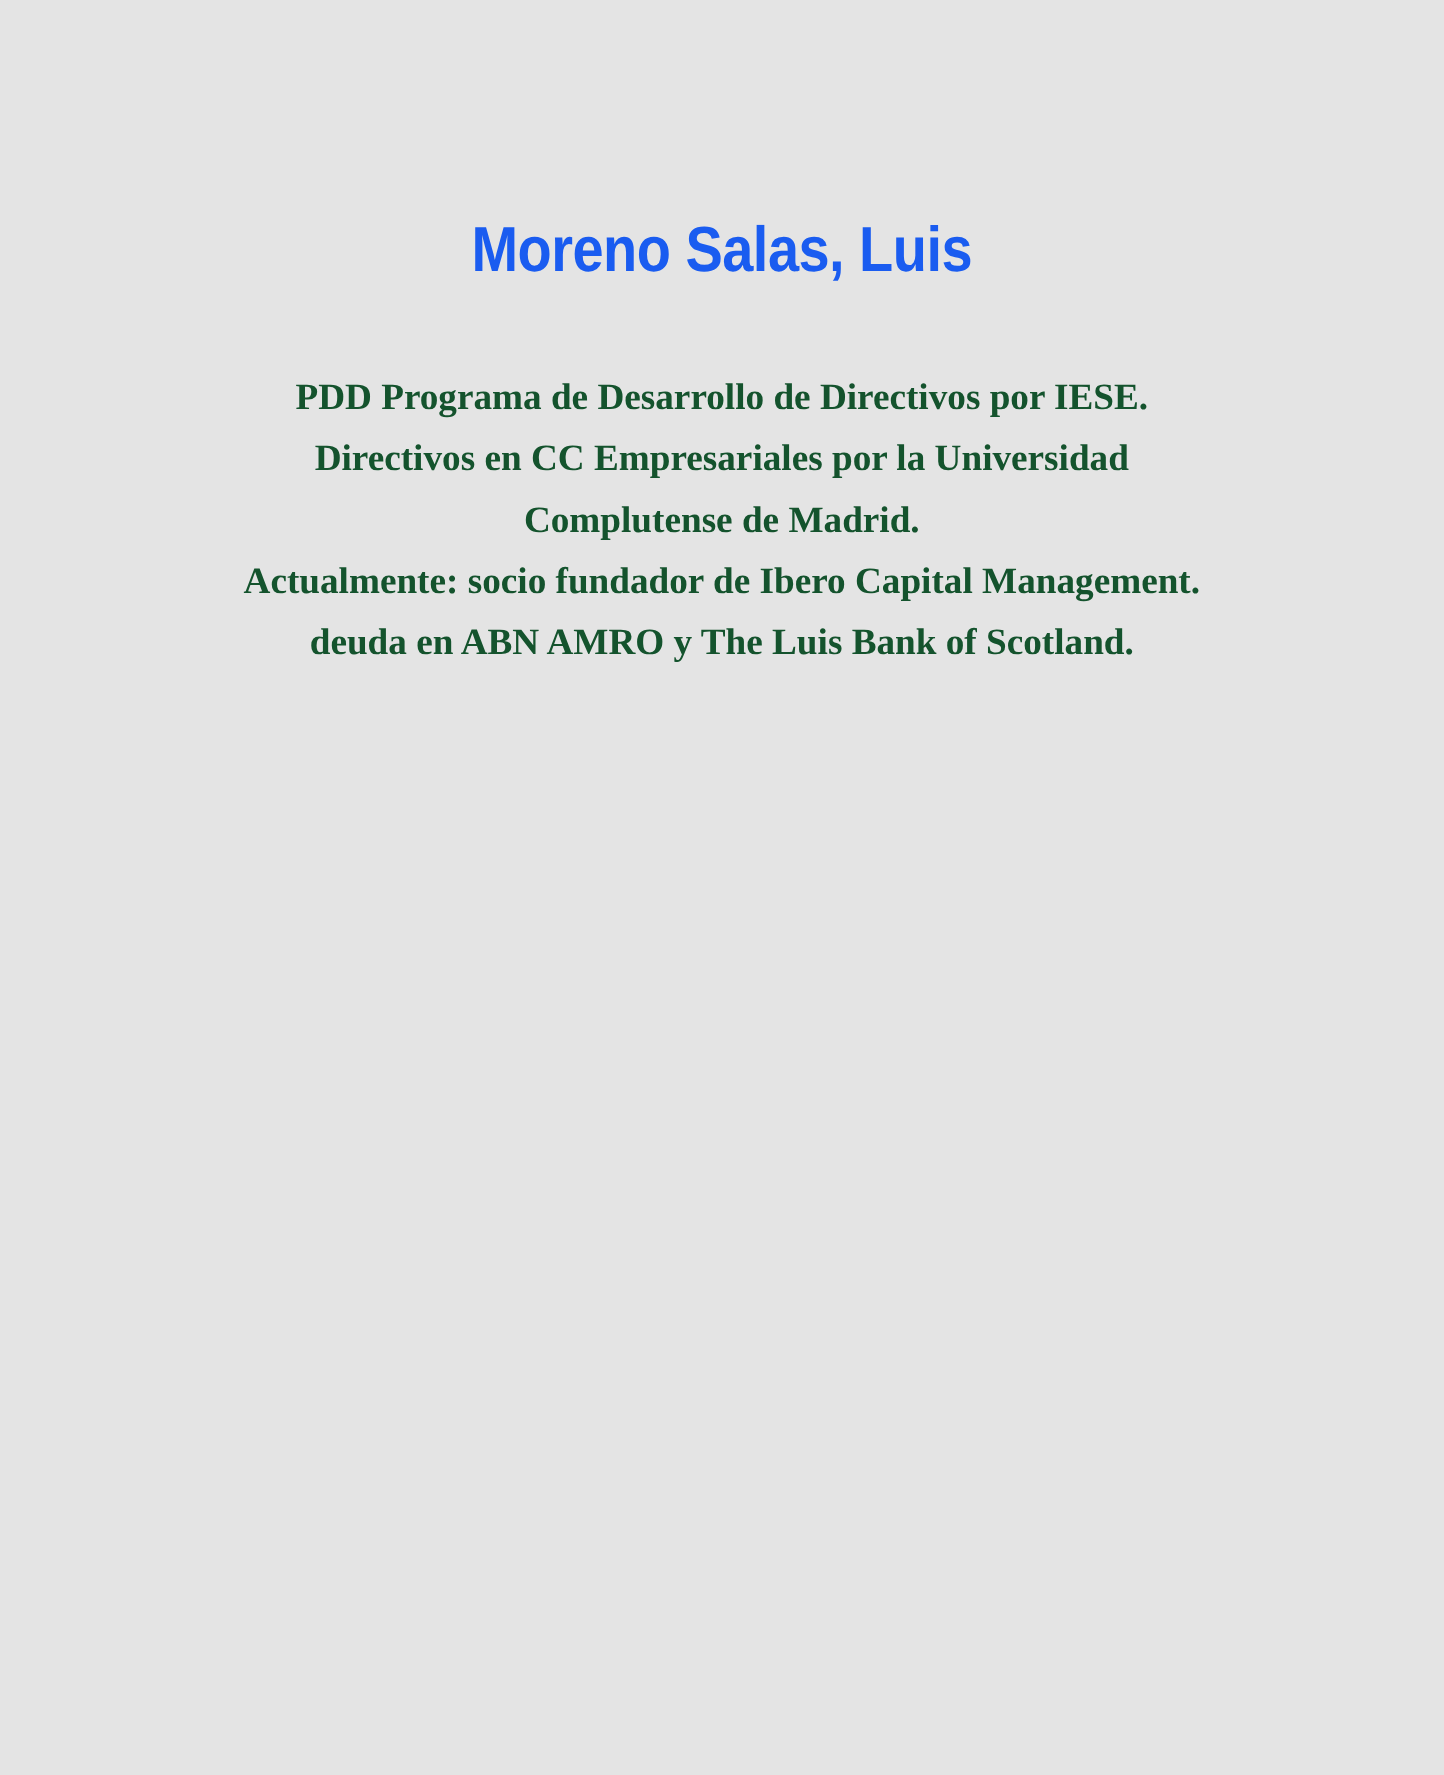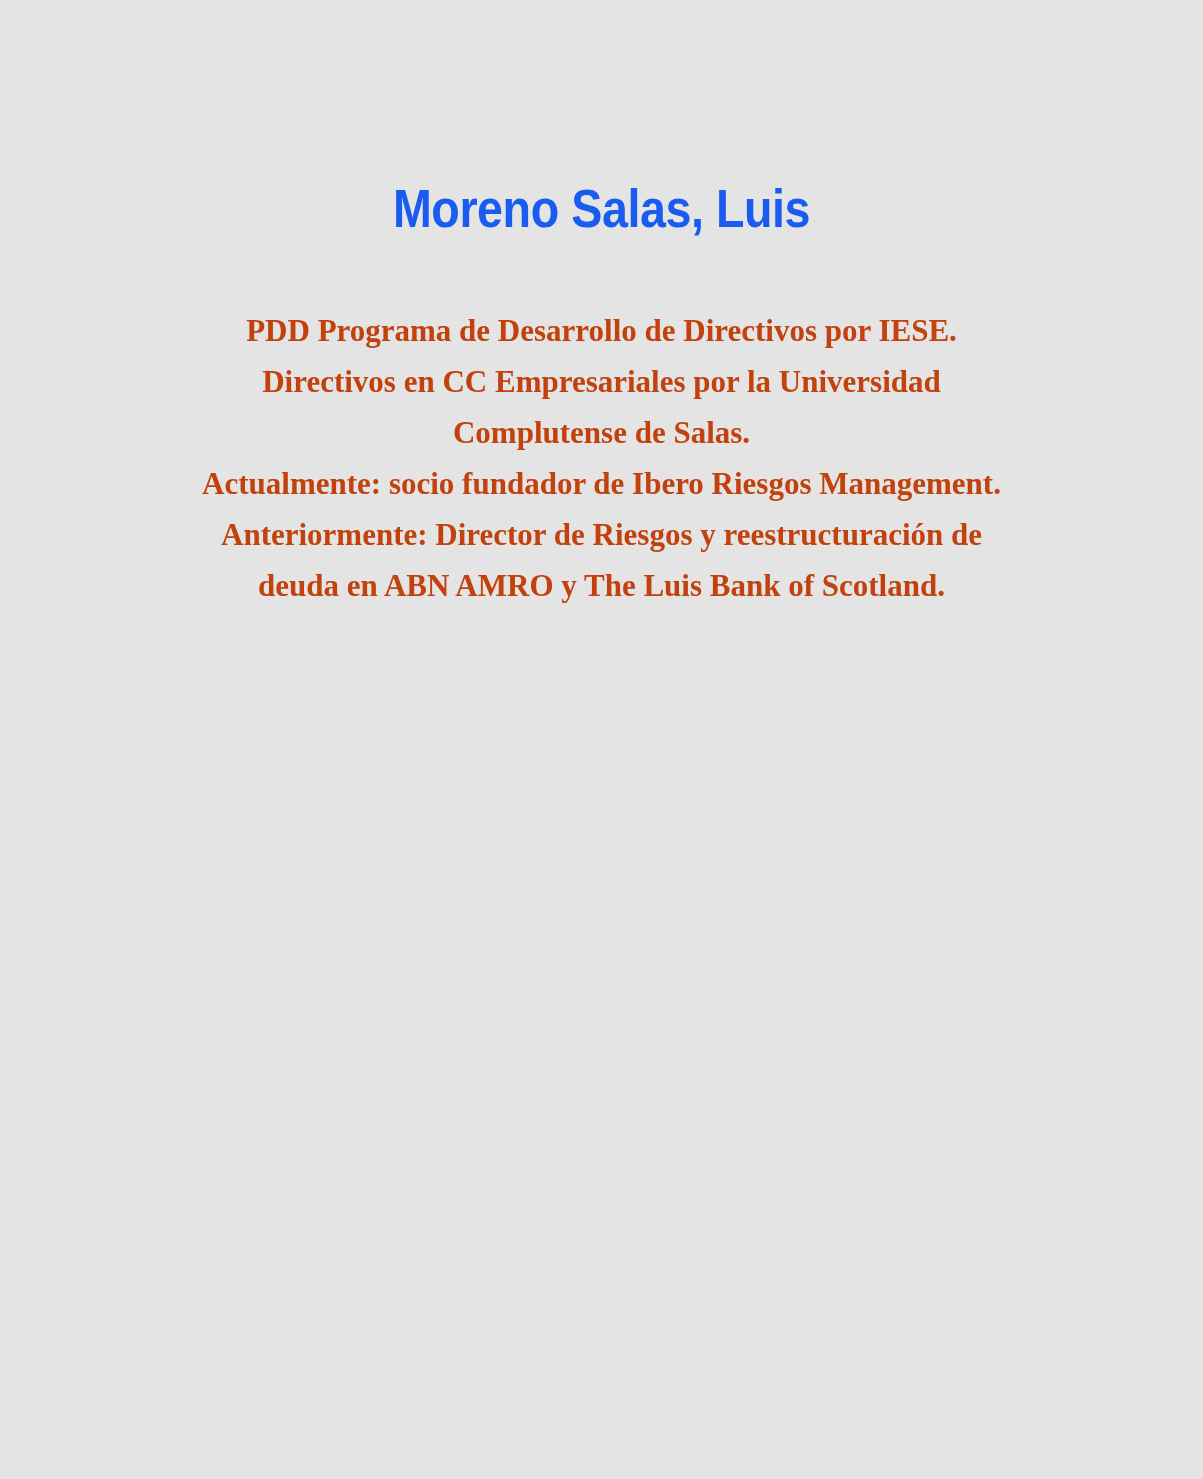--- a/index.html
+++ b/index.html
@@ -48,7 +48,7 @@
     font-weight: bold;
     font-size: 31px;
     line-height: 51px;
-    color: #c2410c;
+    color: #14532d;
   }
   .profile-bio .bio-line {
     display: block;

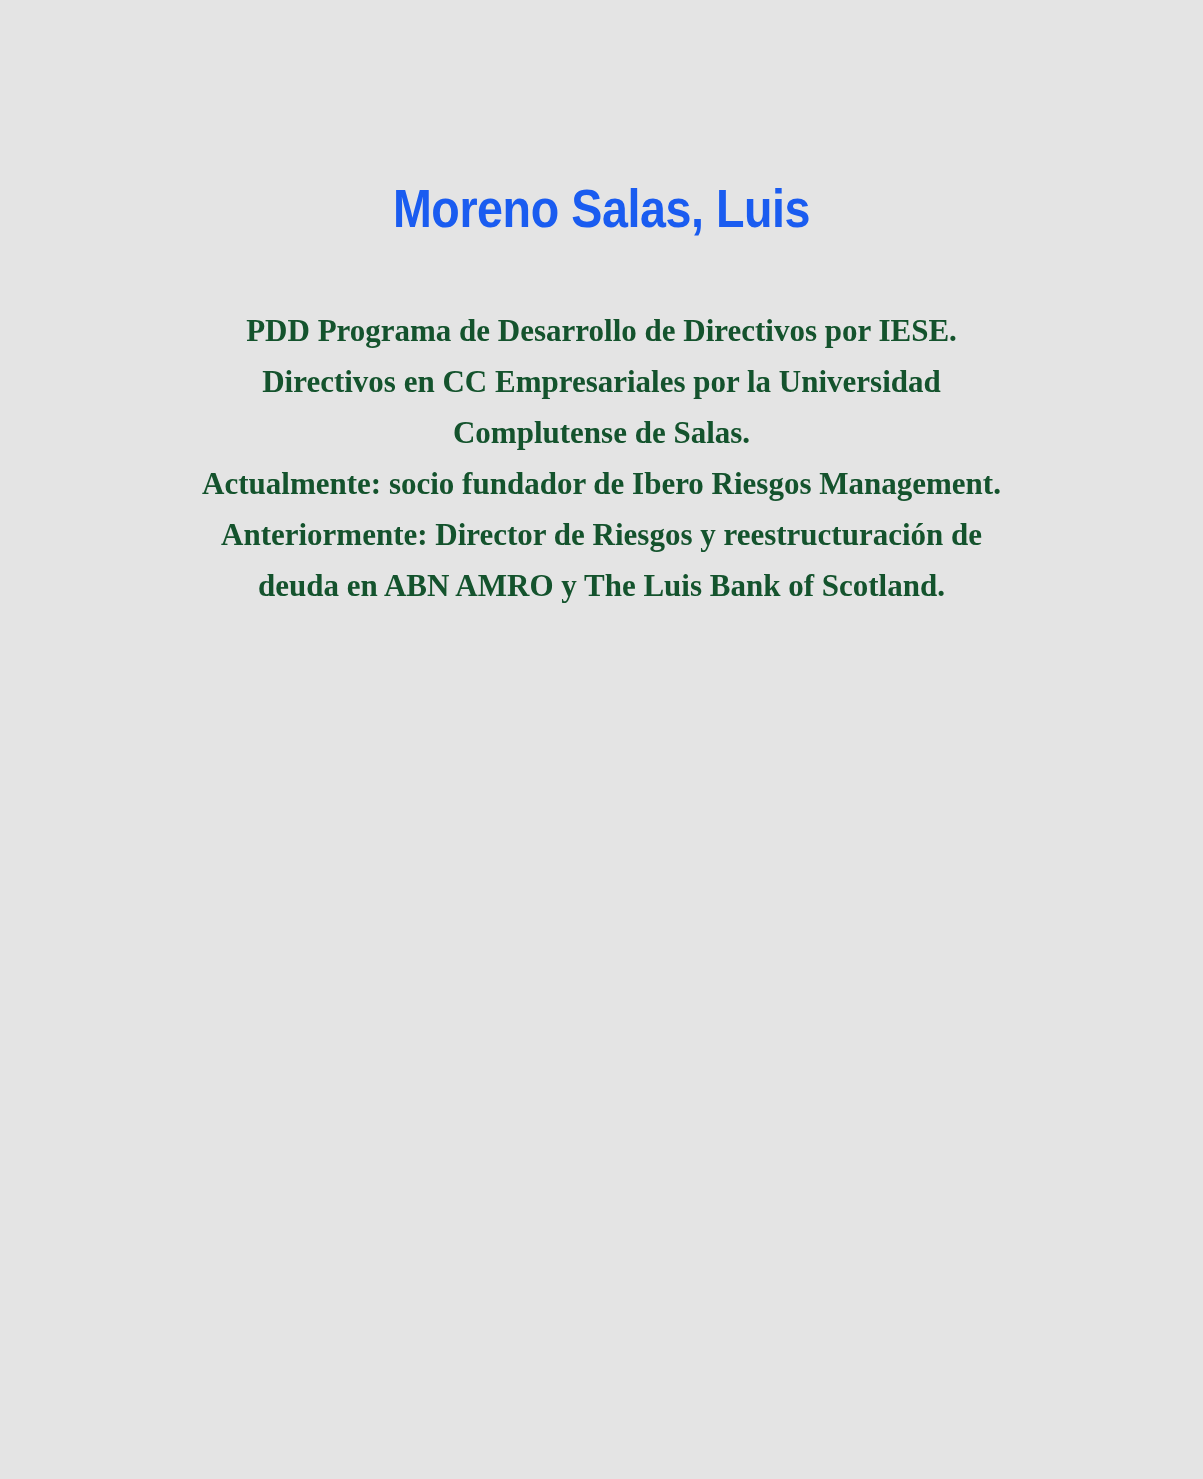--- a/index.html
+++ b/index.html
@@ -65,7 +65,7 @@
   <div class="profile-bio">
     <span class="bio-line">PDD Programa de Desarrollo de Directivos por IESE.</span>
     <span class="bio-line">Directivos en CC Empresariales por la Universidad</span>
-    <span class="bio-line">Complutense de Salas.</span>
+    <span class="bio-line">Complutense de Madrid.</span>
     <span class="bio-line">Actualmente: socio fundador de Ibero Riesgos Management.</span>
     <span class="bio-line">Anteriormente: Director de Riesgos y reestructuración de</span>
     <span class="bio-line">deuda en ABN AMRO y The Luis Bank of Scotland.</span>

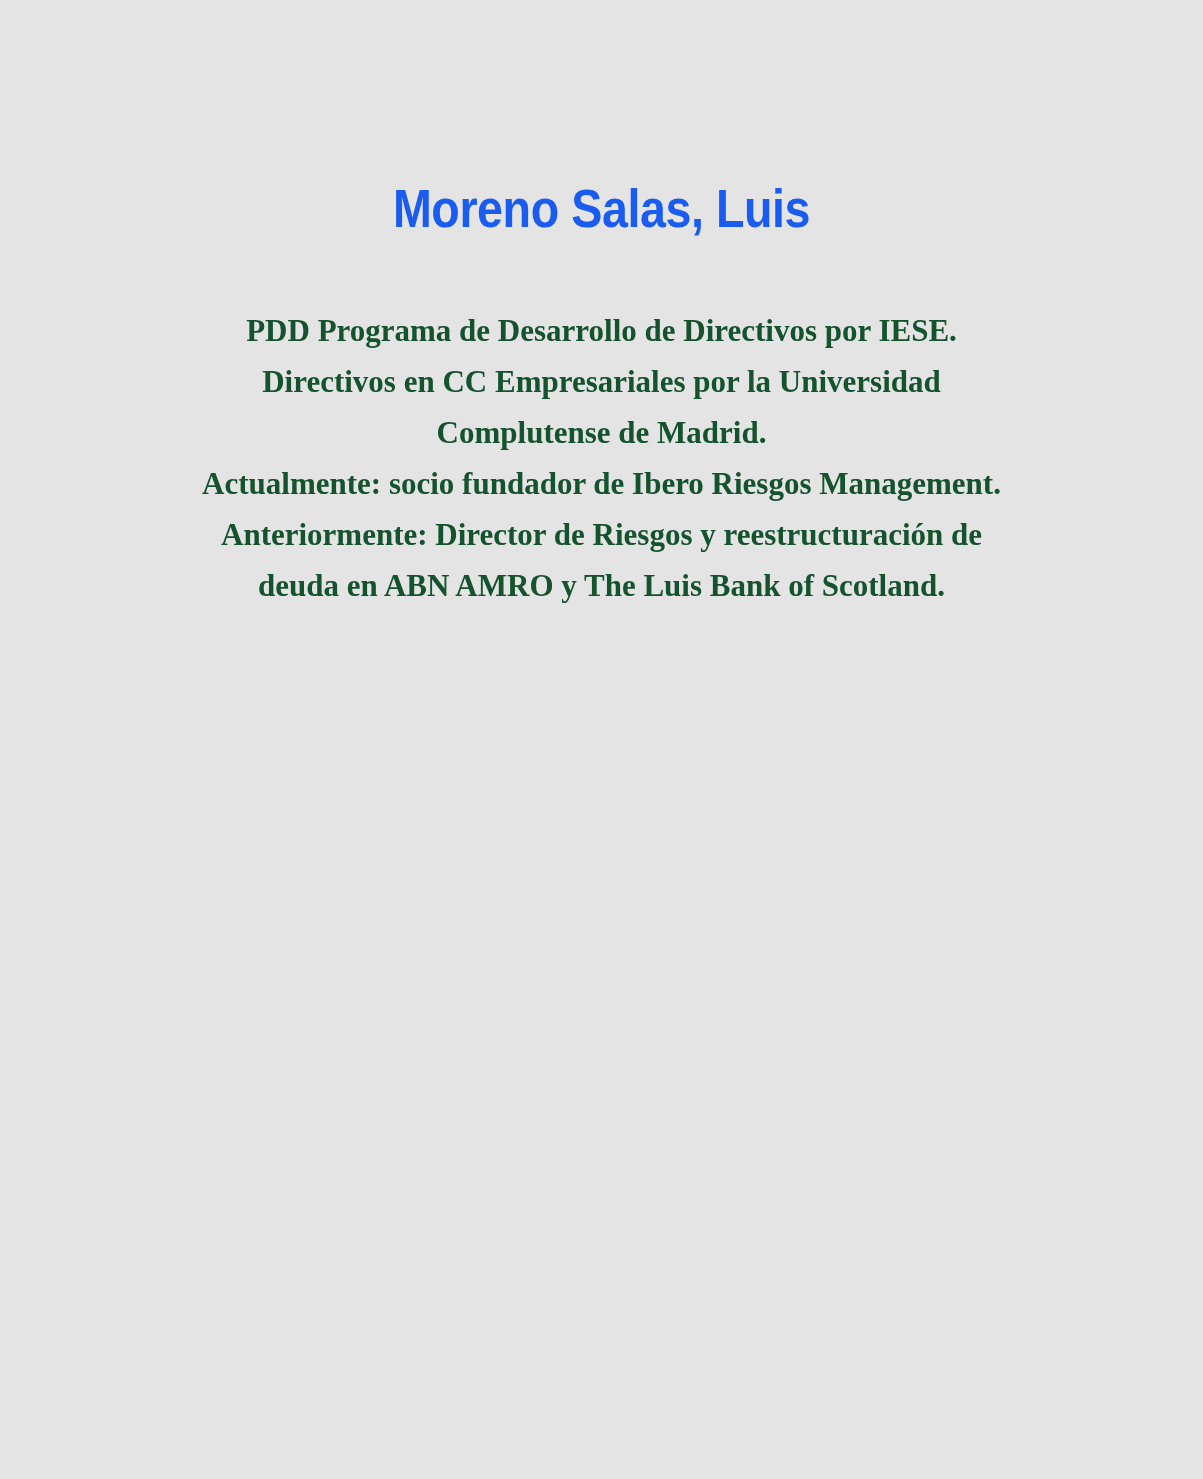--- a/index.html
+++ b/index.html
@@ -66,7 +66,7 @@
     <span class="bio-line">PDD Programa de Desarrollo de Directivos por IESE.</span>
     <span class="bio-line">Directivos en CC Empresariales por la Universidad</span>
     <span class="bio-line">Complutense de Madrid.</span>
-    <span class="bio-line">Actualmente: socio fundador de Ibero Riesgos Management.</span>
+    <span class="bio-line">Actualmente: socio fundador de Ibero Capital Management.</span>
     <span class="bio-line">Anteriormente: Director de Riesgos y reestructuración de</span>
     <span class="bio-line">deuda en ABN AMRO y The Luis Bank of Scotland.</span>
   </div>

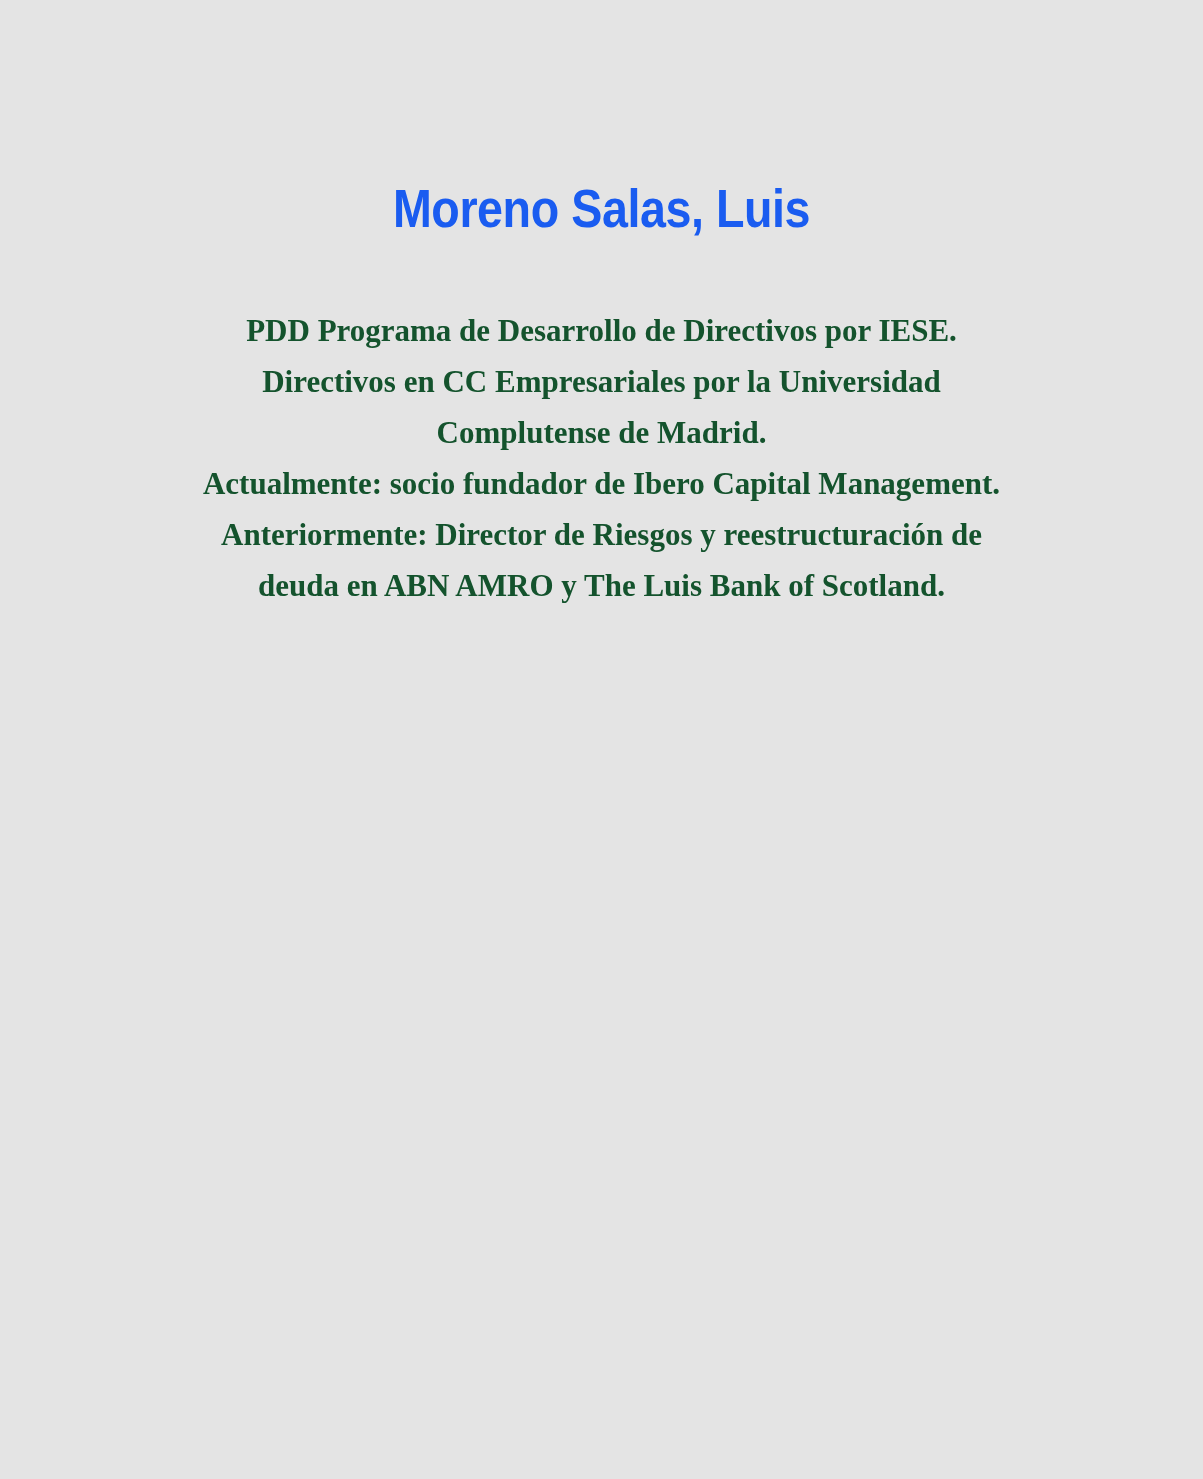--- a/index.html
+++ b/index.html
@@ -67,7 +67,6 @@
     <span class="bio-line">Directivos en CC Empresariales por la Universidad</span>
     <span class="bio-line">Complutense de Madrid.</span>
     <span class="bio-line">Actualmente: socio fundador de Ibero Capital Management.</span>
-    <span class="bio-line">Anteriormente: Director de Riesgos y reestructuración de</span>
     <span class="bio-line">deuda en ABN AMRO y The Luis Bank of Scotland.</span>
   </div>
 

